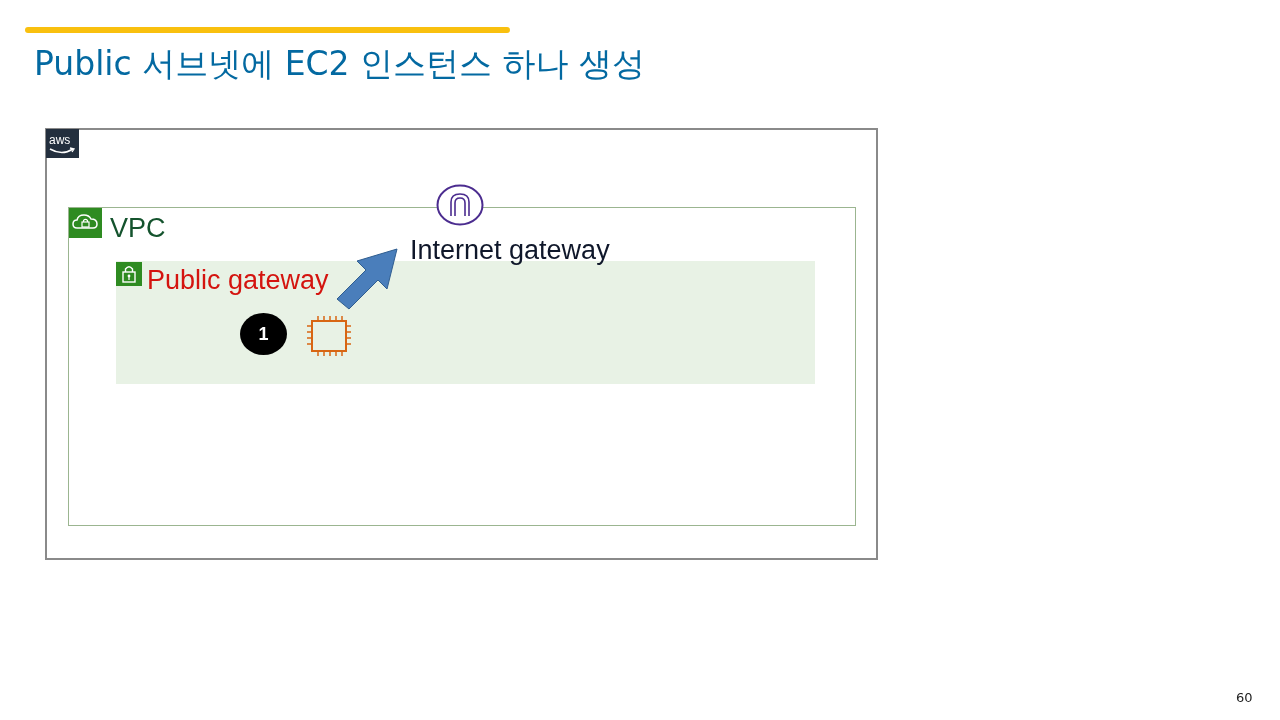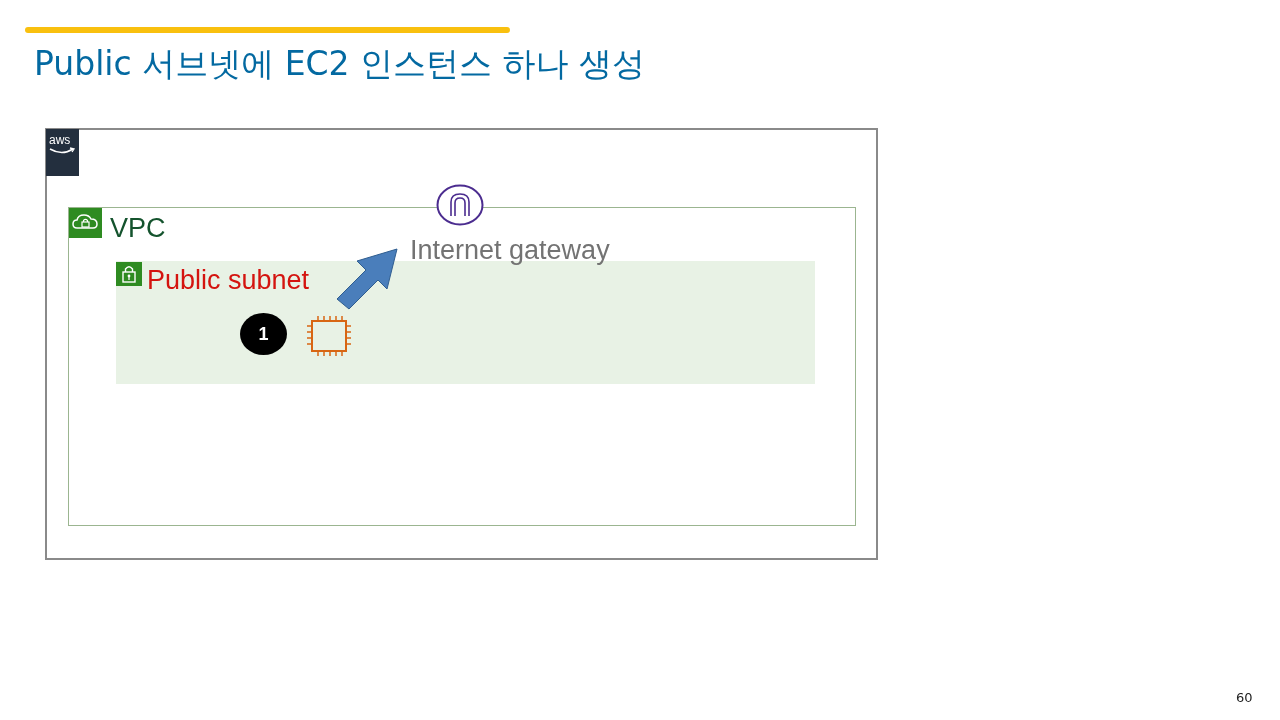--- a/index.html
+++ b/index.html
@@ -8,7 +8,7 @@
   .accent-bar { position:absolute; left:25px; top:27px; width:485px; height:6px; background:#f9c00f; border-radius:3px; }
   .title { position:absolute; left:34px; top:42px; font-family:"DejaVu Sans", sans-serif; font-size:33px; color:#0369a1; letter-spacing:0px; white-space:nowrap; }
   .aws-cloud { position:absolute; left:45px; top:128px; width:833px; height:432px; border:2px solid #8a8a8a; box-sizing:border-box; }
-  .aws-logo { position:absolute; left:46px; top:129px; width:33px; height:47px; background:#232f3e; }
+  .aws-logo { position:absolute; left:46px; top:129px; width:33px; height:29px; background:#232f3e; }
   .aws-logo span { position:absolute; left:3px; top:4px; color:#fff; font-size:12px; font-family:"Liberation Sans", sans-serif; }
   .aws-logo svg { position:absolute; left:3px; top:18px; }
   .vpc { position:absolute; left:68px; top:207px; width:788px; height:319px; border:1.5px solid #9bb590; box-sizing:border-box; }

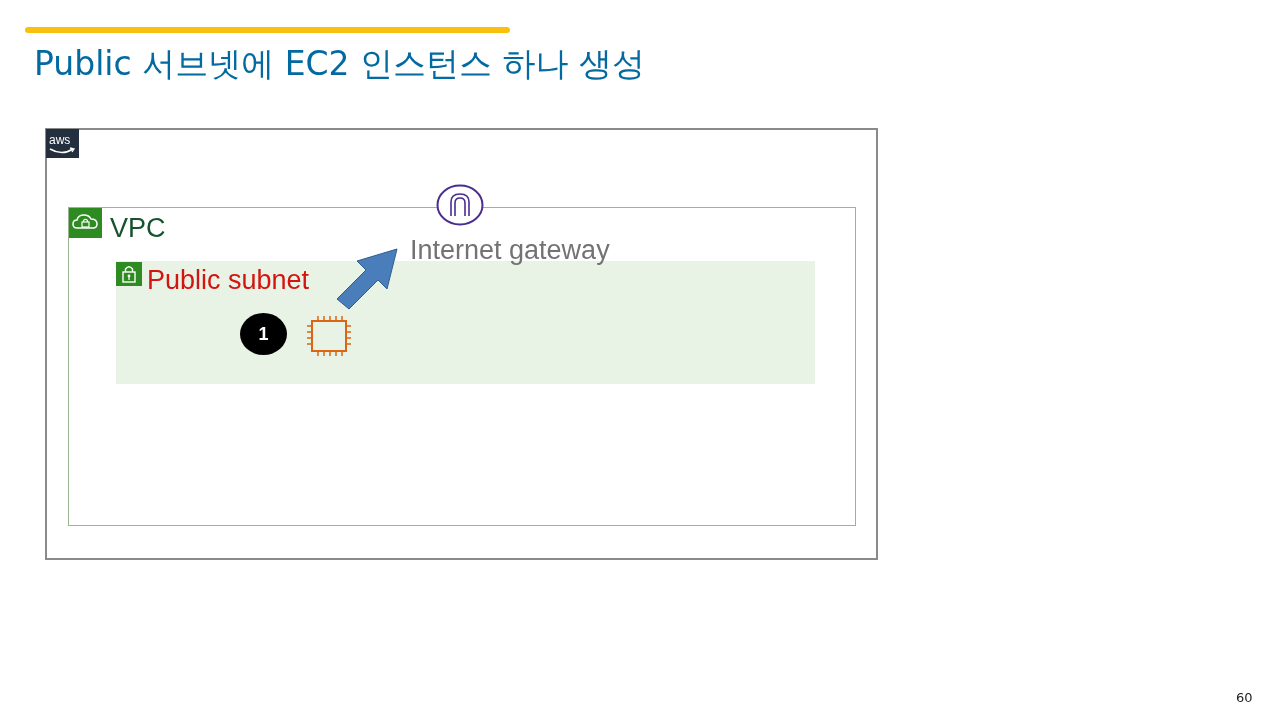--- a/index.html
+++ b/index.html
@@ -18,7 +18,7 @@
   .subnet-icon { position:absolute; left:116px; top:262px; width:26px; height:24px; background:#2e8b21; }
   .subnet-label { position:absolute; left:147px; top:265px; font-size:27px; color:#d4140f; }
   .igw-icon { position:absolute; left:436px; top:184px; }
-  .igw-label { position:absolute; left:410px; top:235px; font-size:27px; color:#737373; }
+  .igw-label { position:absolute; left:410px; top:235px; font-size:27px; color:#0f172a; }
   .arrow { position:absolute; left:335px; top:247px; }
   .badge { position:absolute; left:240px; top:313px; width:47px; height:42px; border-radius:50%; background:#000; color:#fff;
            font-size:18px; font-weight:bold; display:flex; align-items:center; justify-content:center; }

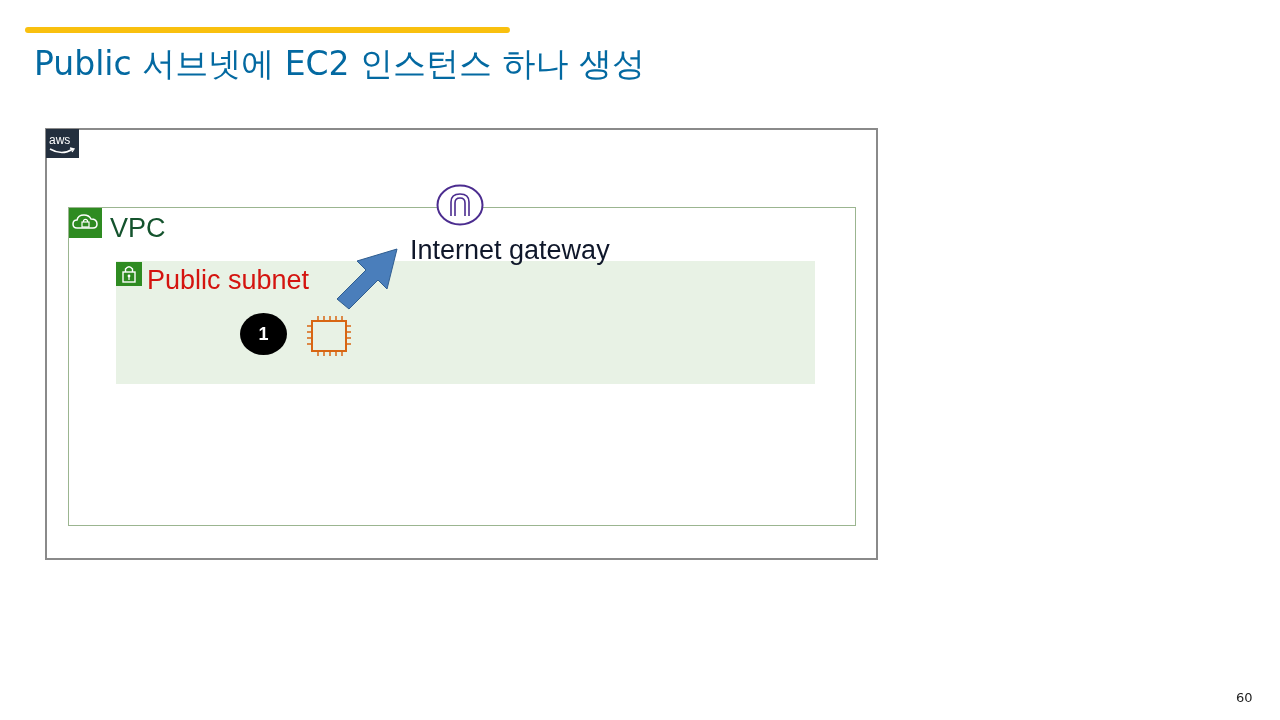--- a/index.html
+++ b/index.html
@@ -59,7 +59,7 @@
       <line x1="13" y1="15" x2="13" y2="18" stroke="#fff" stroke-width="1.2"></line>
   </svg>
 </div>
-<div class="subnet-label">Public subnet</div>
+<div class="subnet-label">Public gateway</div>
 
 <div class="igw-icon">
   <svg width="48" height="42" viewBox="0 0 48 42">

